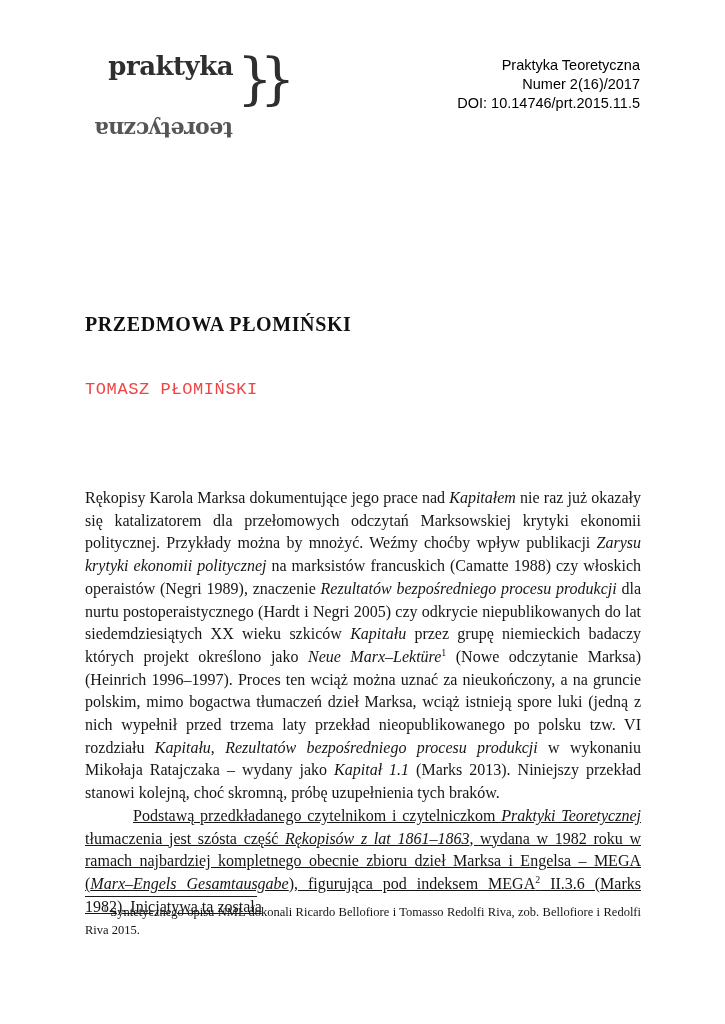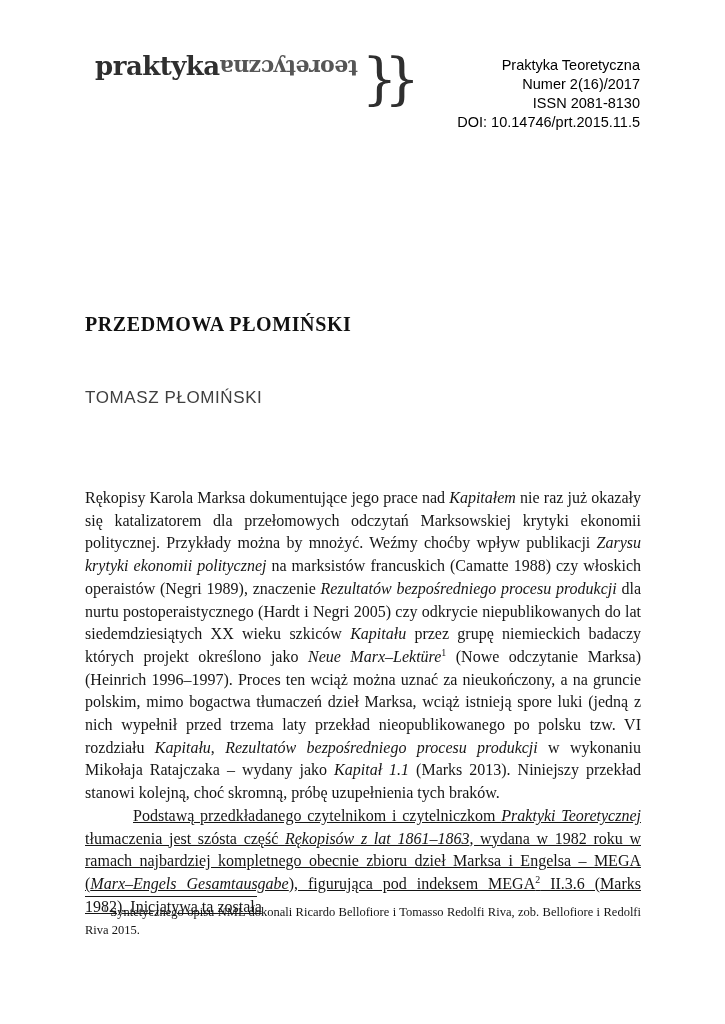--- a/index.html
+++ b/index.html
@@ -20,7 +20,7 @@
     display: flex;
     align-items: flex-start;
   }
-  .logo-text { display: flex; flex-direction: row; align-items: flex-end; }
+  .logo-text { display: flex; flex-direction: column; align-items: flex-end; gap: 38px; }
   .logo-line1 {
     font-family: "DejaVu Serif", serif;
     font-weight: 700;

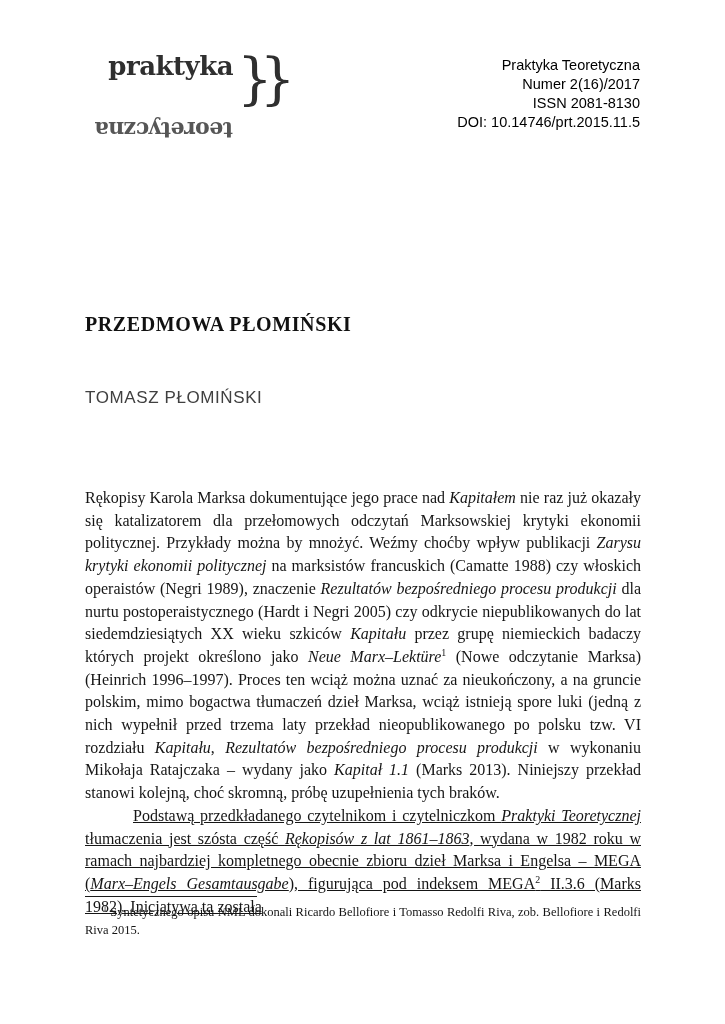--- a/index.html
+++ b/index.html
@@ -132,7 +132,6 @@
   <div class="header-info">
     <div>Praktyka Teoretyczna</div>
     <div>Numer 2(16)/2017</div>
-    <div>ISSN 2081-8130</div>
     <div>DOI: 10.14746/prt.2015.11.5</div>
   </div>
 

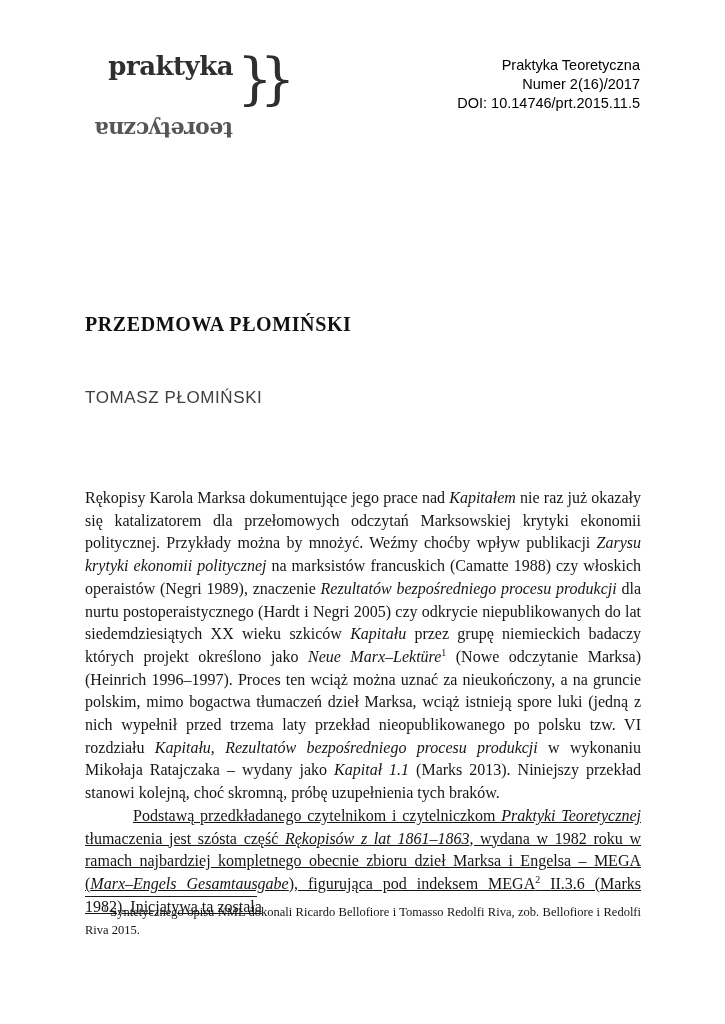--- a/index.html
+++ b/index.html
@@ -74,12 +74,12 @@
   }
   .article-author {
     position: absolute;
-    top: 388px; left: 85px;
-    font-family: Liberation Sans, sans-serif;
+    top: 380px; left: 85px;
+    font-family: Liberation Mono, monospace;
     font-size: 17px;
     font-weight: 400;
     letter-spacing: 0.6px;
-    color: #404040;
+    color: #ef4444;
   }
 
   

